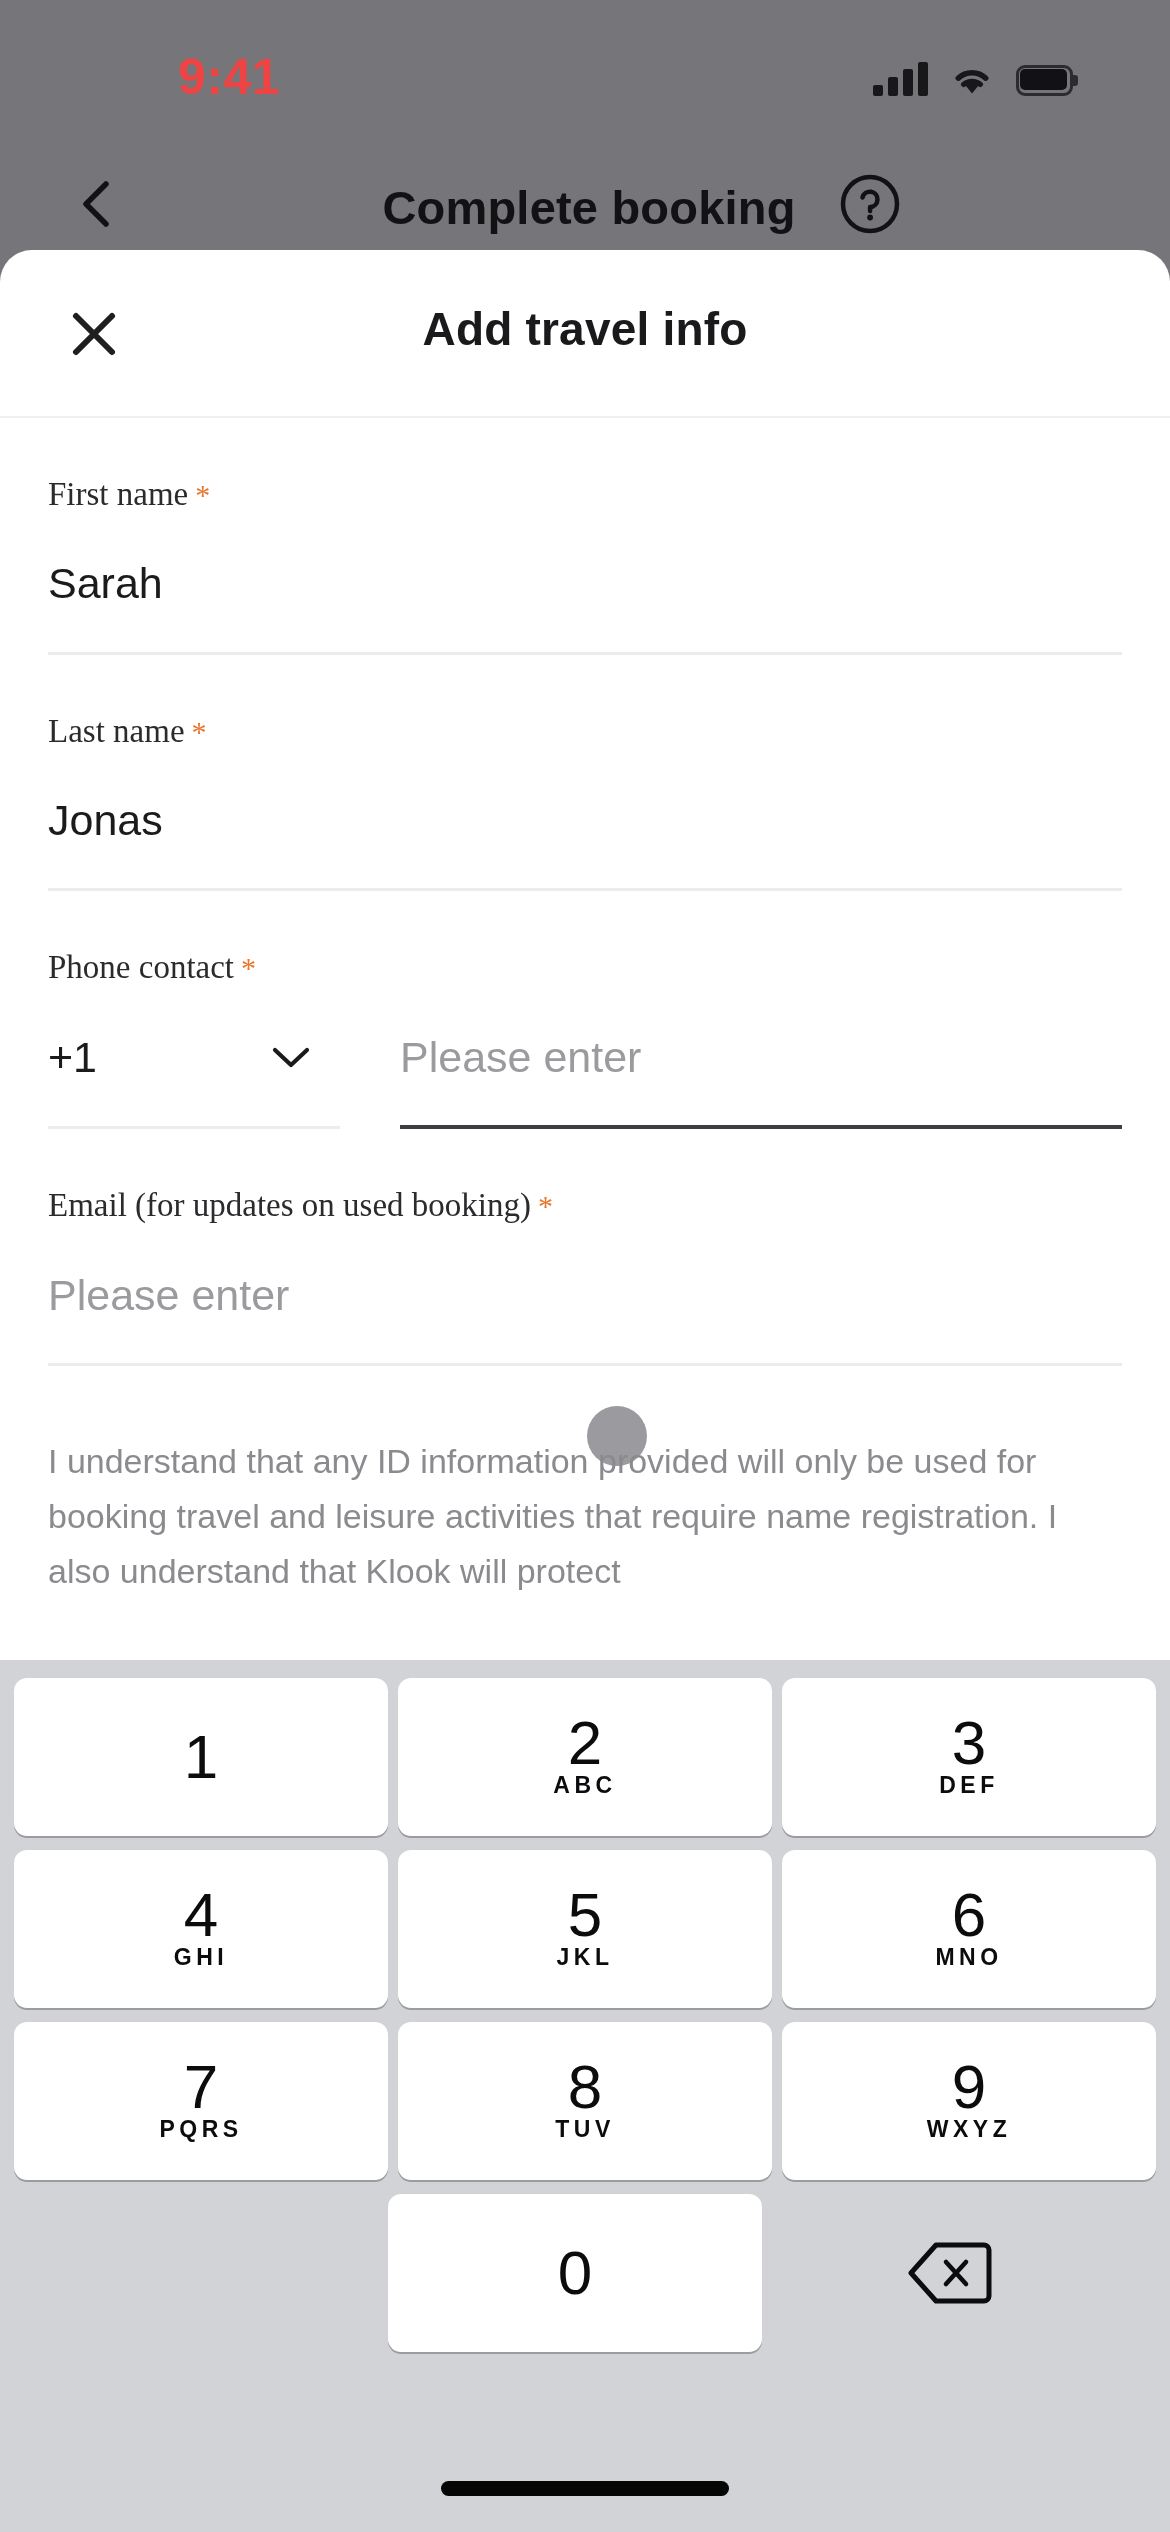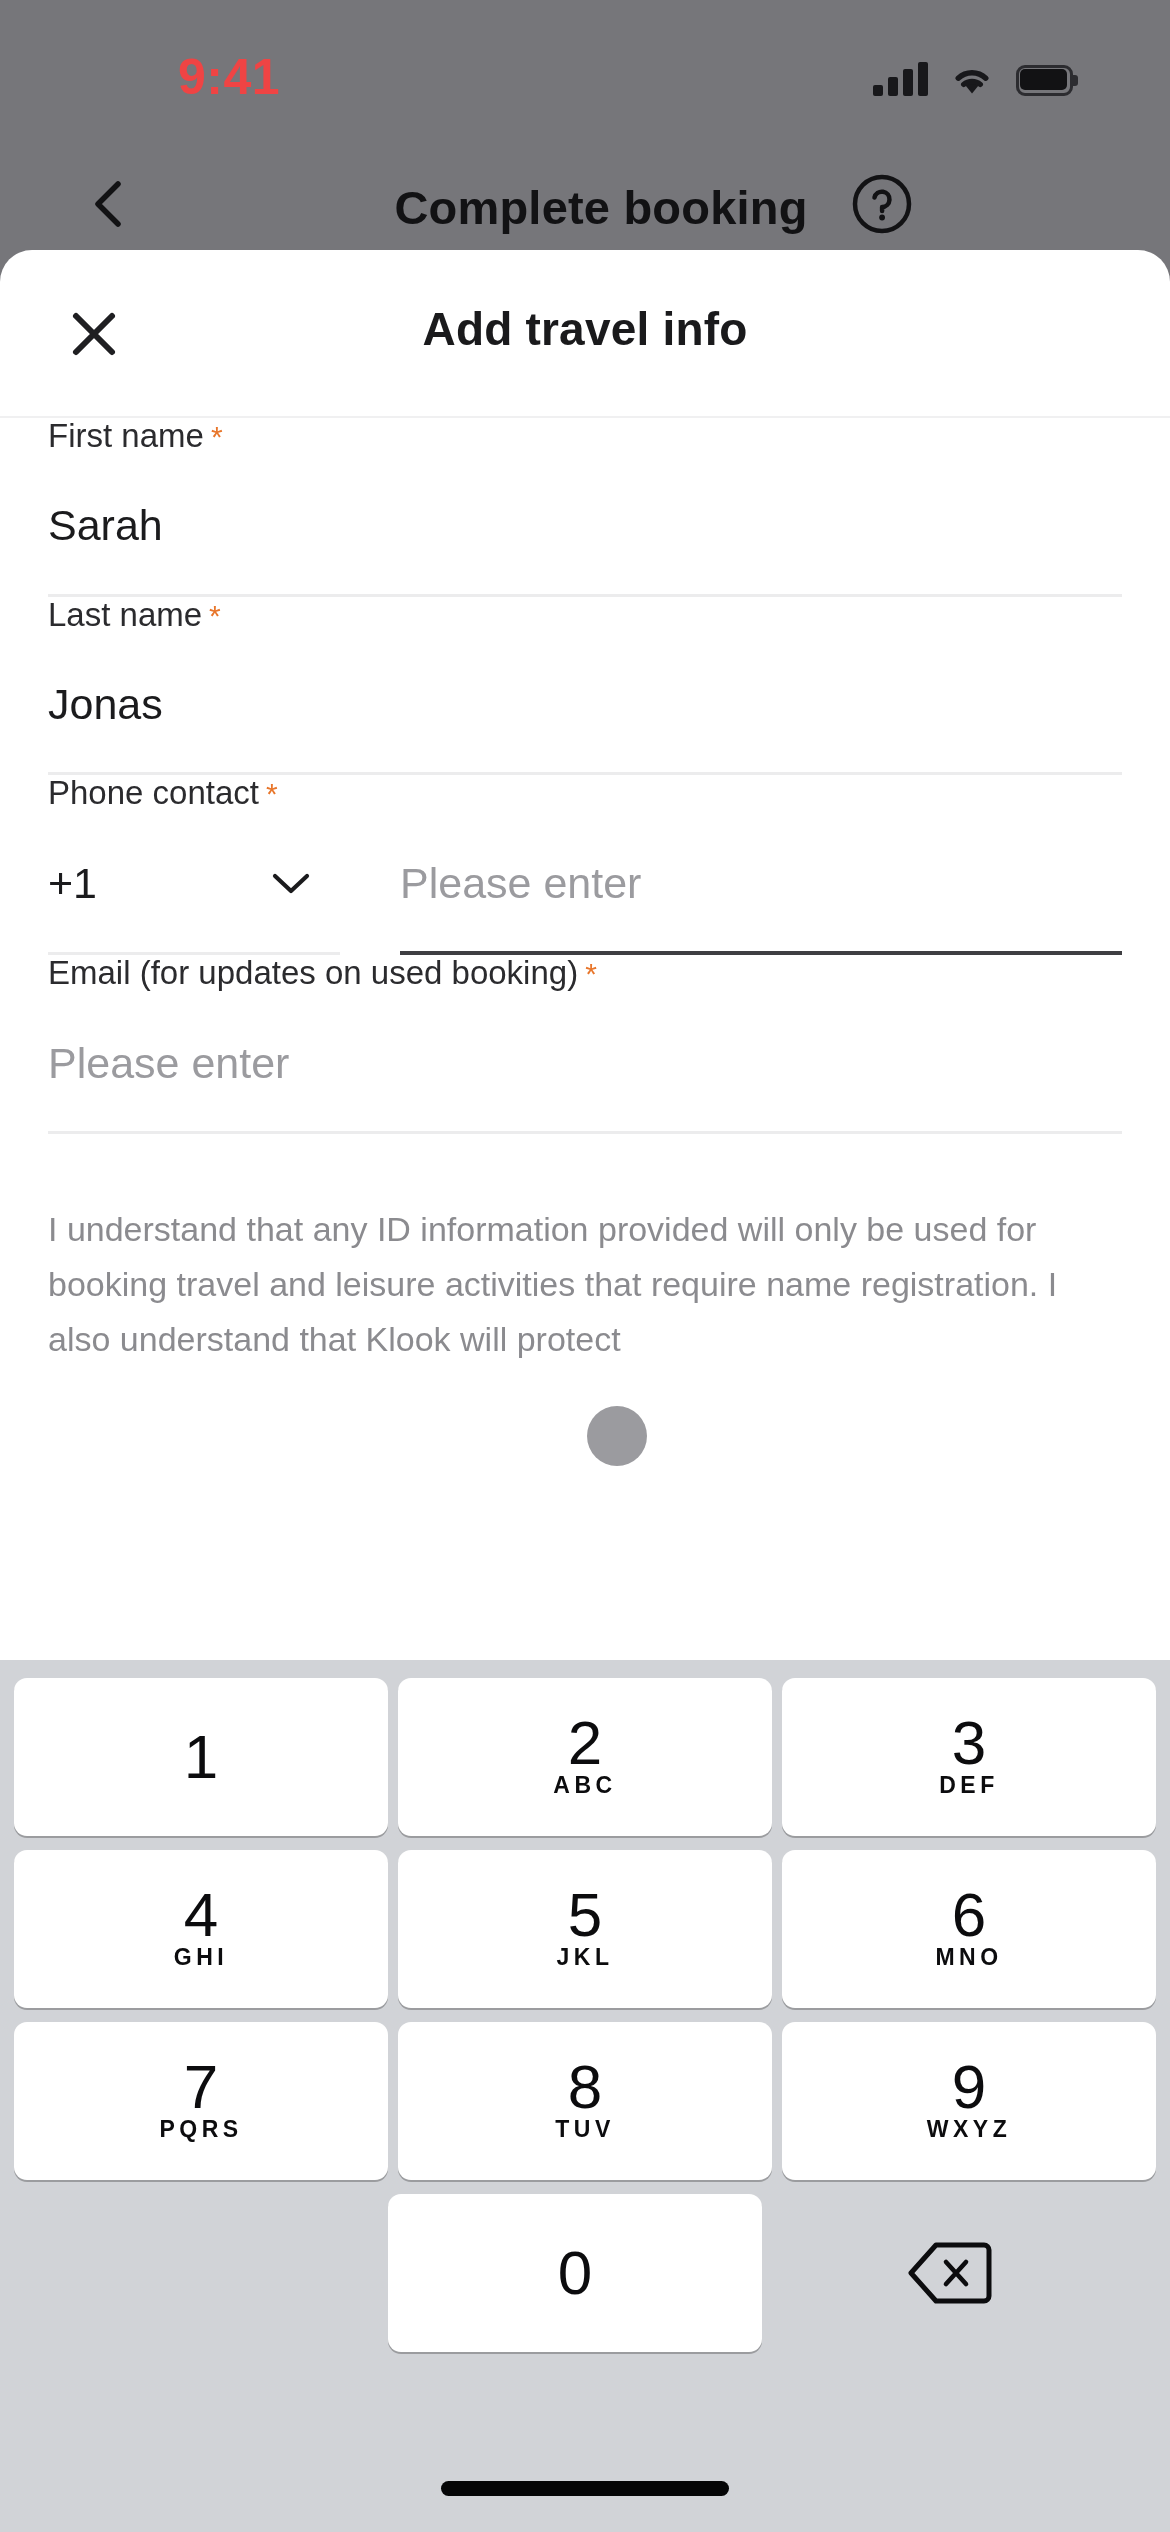--- a/index.html
+++ b/index.html
@@ -58,7 +58,7 @@
 
   
   .bg-nav{
-    position:absolute; left:16px; top:148px; width:960px; height:112px; z-index:5;
+    position:absolute; left:4px; top:148px; width:960px; height:112px; z-index:5;
   }
   .bg-back{
     position:absolute; left:62px; top:24px; width:64px; height:64px;

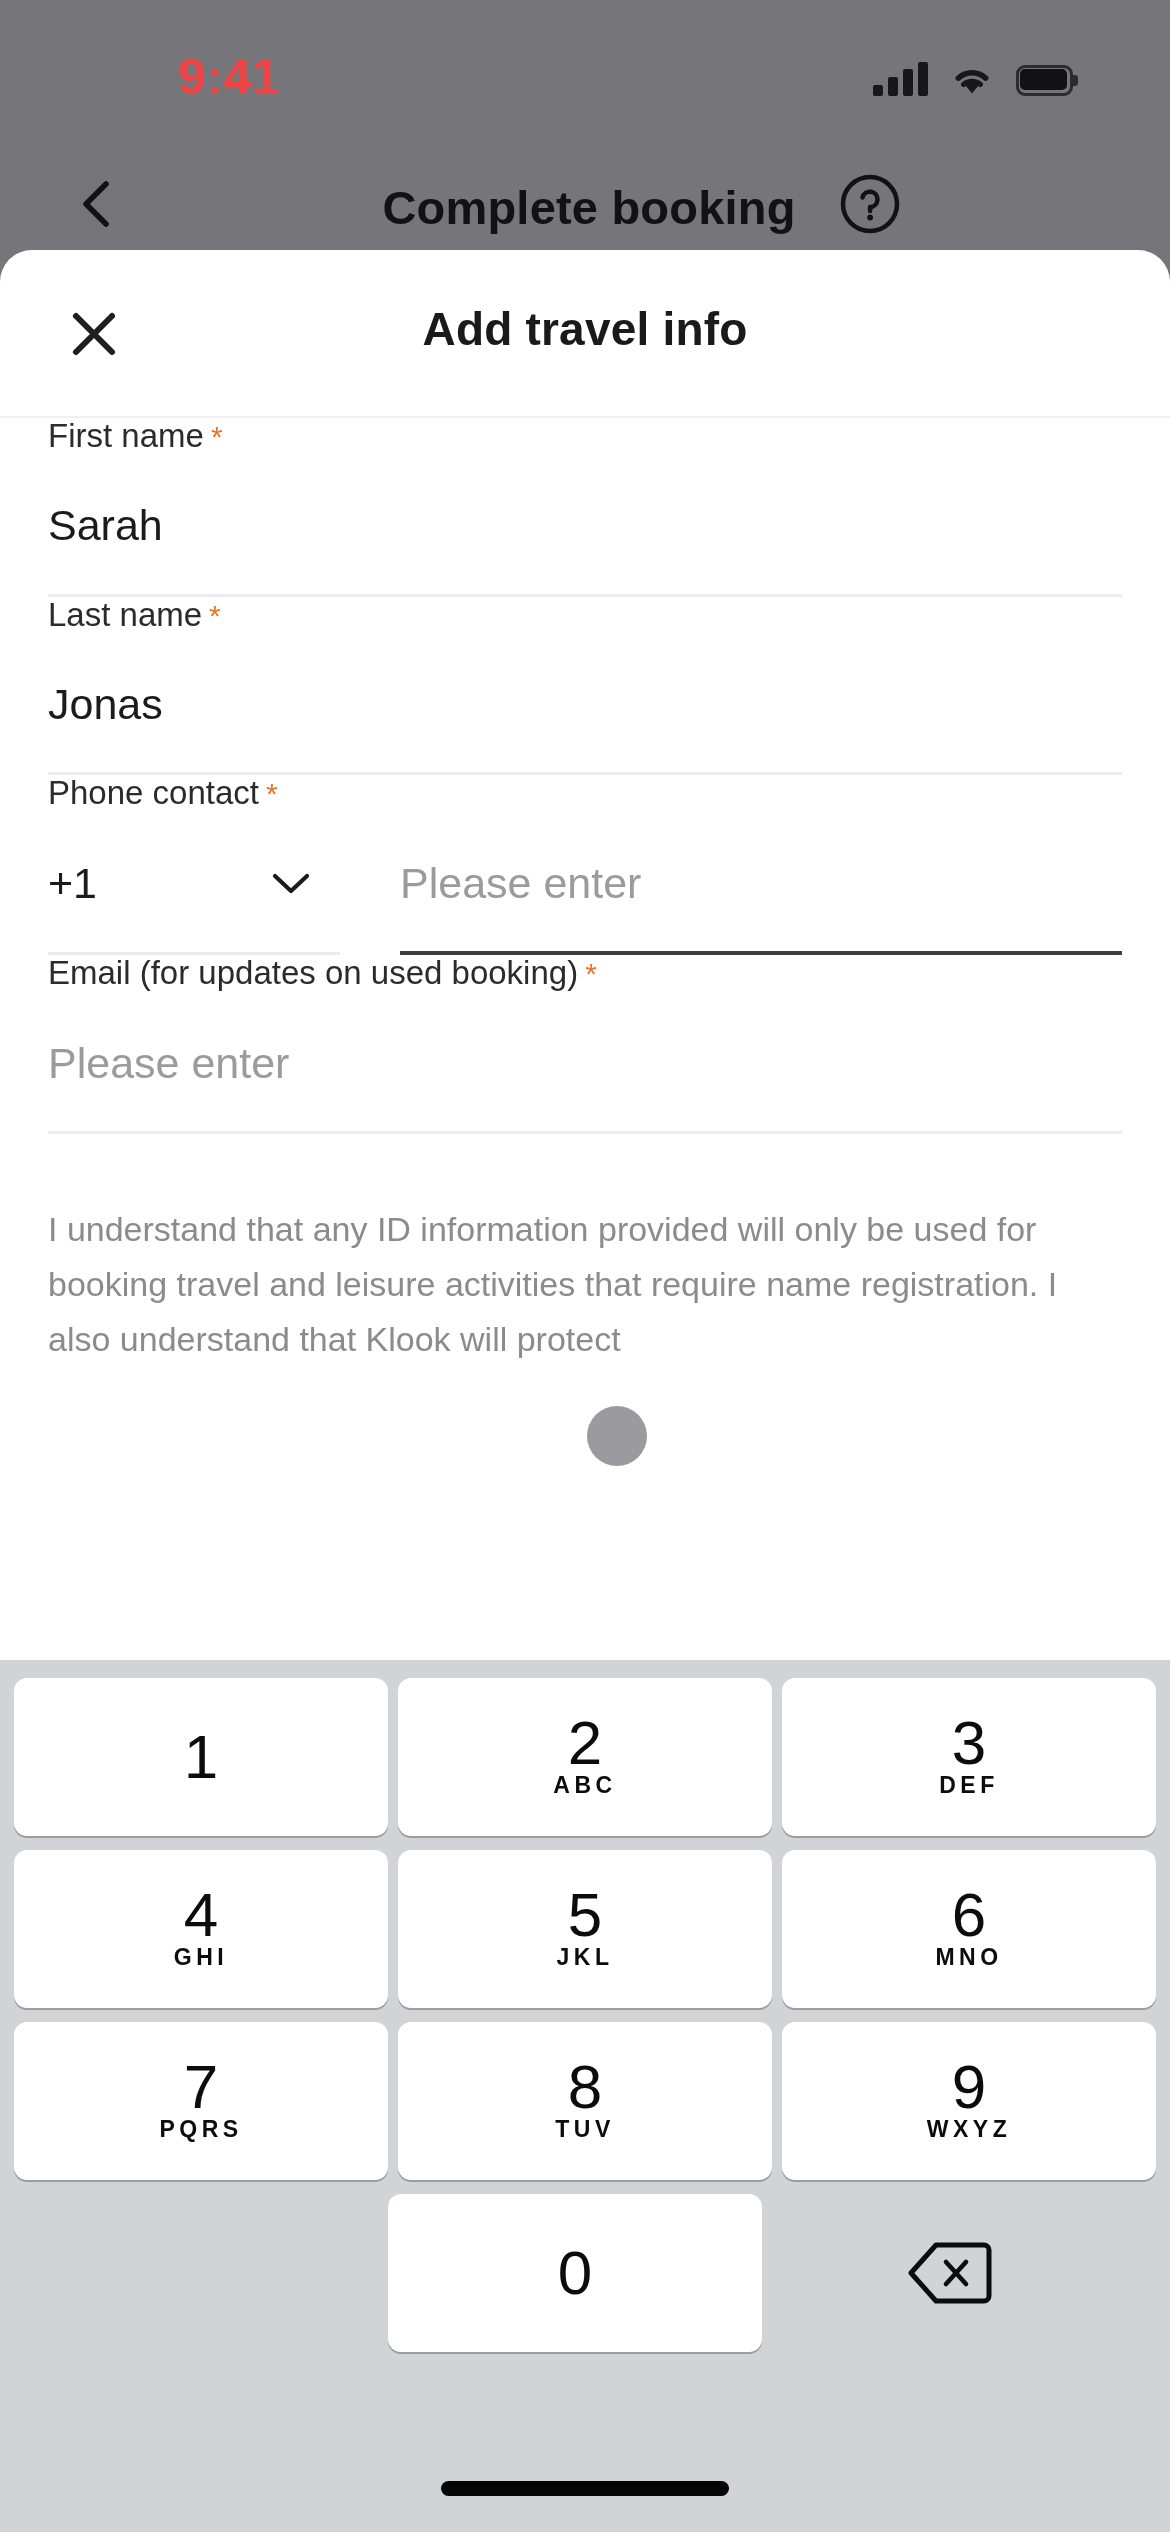--- a/index.html
+++ b/index.html
@@ -97,7 +97,7 @@
   }
   .field{ position:relative; }
   .field-label{
-    font-size:33px; color:#2b2b2e; line-height:1.1;
+    font-size:33px; color:#2b2b2e; padding-top:58px; line-height:1.1;font-family:Liberation Serif, serif;
   }
   .req{ color:#e8762b; font-size:30px; margin-left:7px; }
   .field-value{

